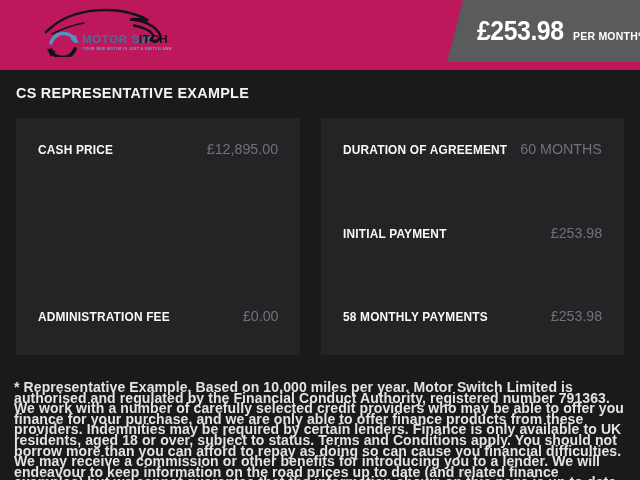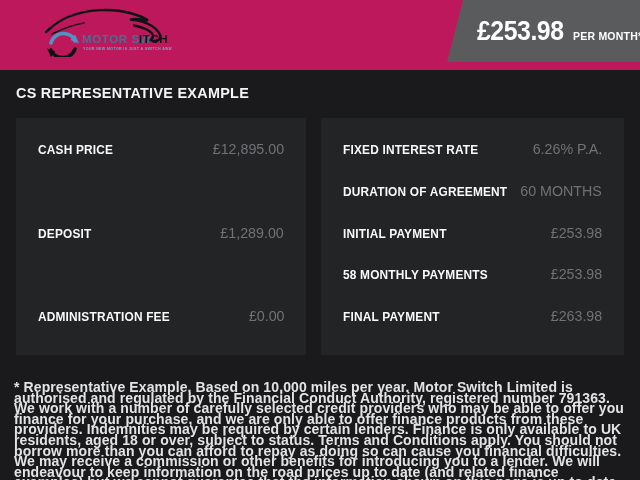--- a/index.html
+++ b/index.html
@@ -50,7 +50,7 @@
   .panels {
     position: absolute; left: 16px; top: 118px;
     width: 608px; height: 237px;
-    display: flex; gap: 15px;
+    display: flex; gap: 21px;
   }
   .panel {
     background: #232426;

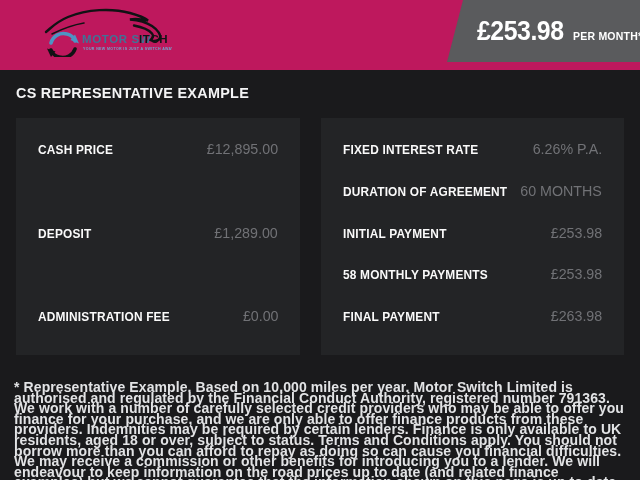--- a/index.html
+++ b/index.html
@@ -135,10 +135,6 @@
 
     <div class="panel">
       <div class="finance-row">
-        <span class="finance-label">FIXED INTEREST RATE</span>
-        <span class="finance-value">6.26% P.A.</span>
-      </div>
-      <div class="finance-row">
         <span class="finance-label">DURATION OF AGREEMENT</span>
         <span class="finance-value">60 MONTHS</span>
       </div>

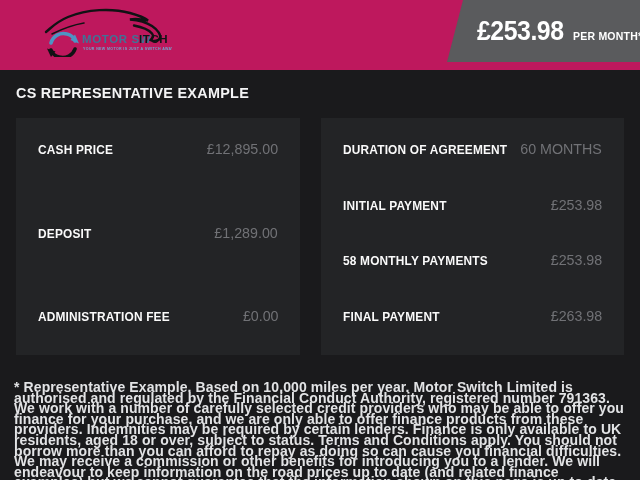--- a/index.html
+++ b/index.html
@@ -124,10 +124,6 @@
         <span class="finance-value">£12,895.00</span>
       </div>
       <div class="finance-row">
-        <span class="finance-label">DEPOSIT</span>
-        <span class="finance-value">£1,289.00</span>
-      </div>
-      <div class="finance-row">
         <span class="finance-label">ADMINISTRATION FEE</span>
         <span class="finance-value">£0.00</span>
       </div>

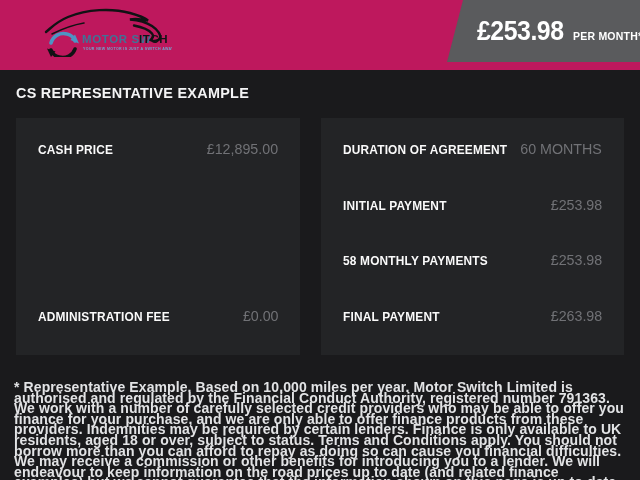--- a/index.html
+++ b/index.html
@@ -142,10 +142,6 @@
         <span class="finance-label">58 MONTHLY PAYMENTS</span>
         <span class="finance-value">£253.98</span>
       </div>
-      <div class="finance-row">
-        <span class="finance-label">FINAL PAYMENT</span>
-        <span class="finance-value">£263.98</span>
-      </div>
     </div>
 
   </div>

